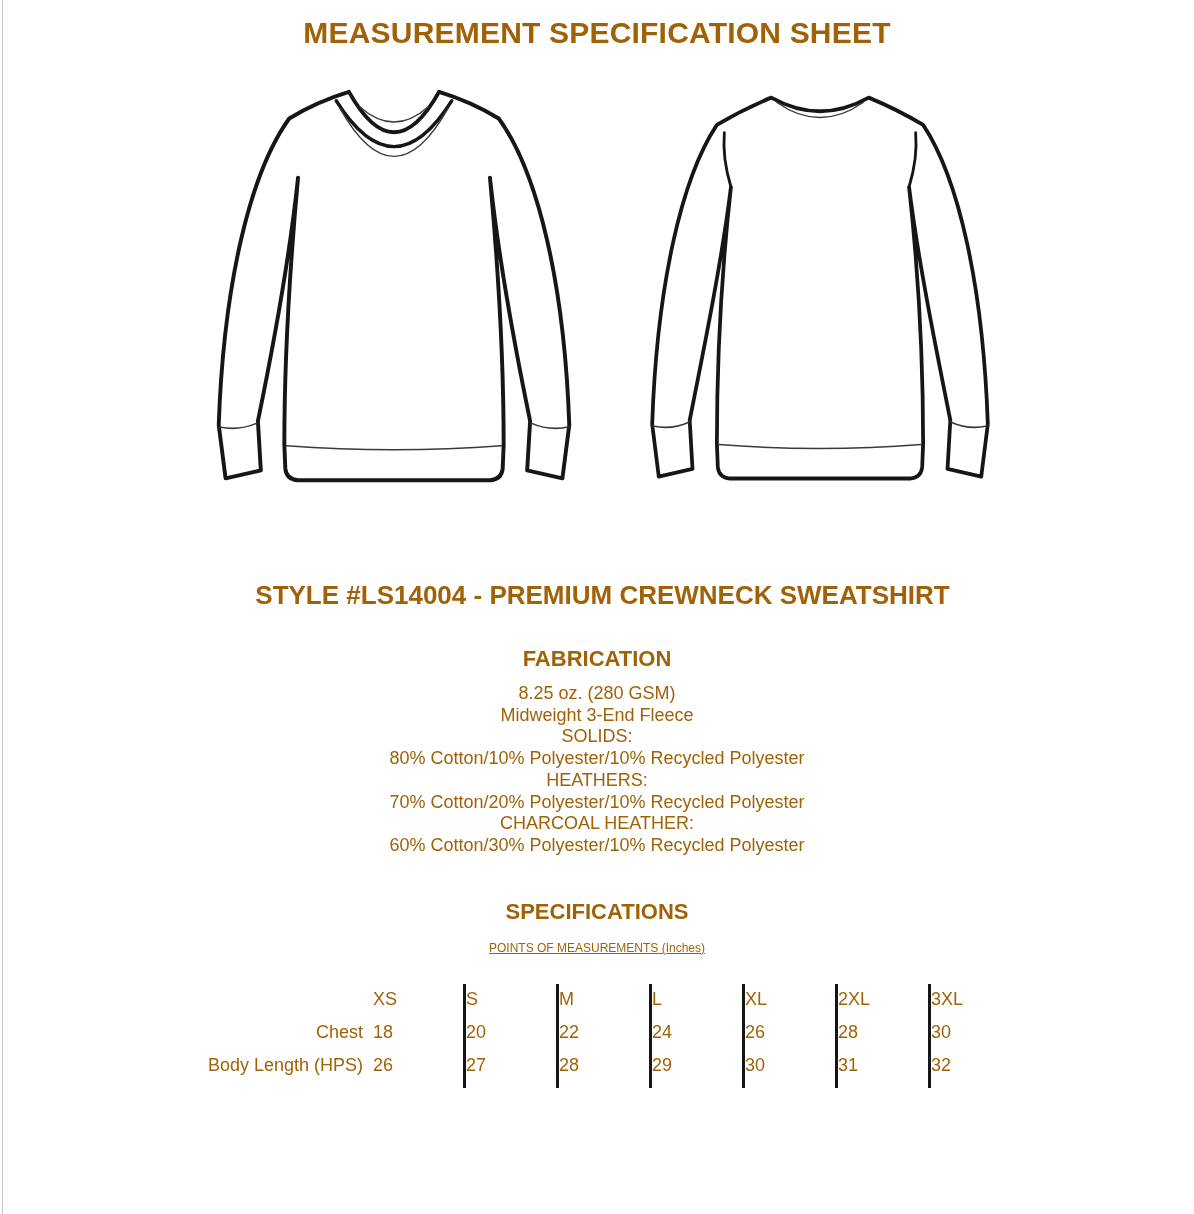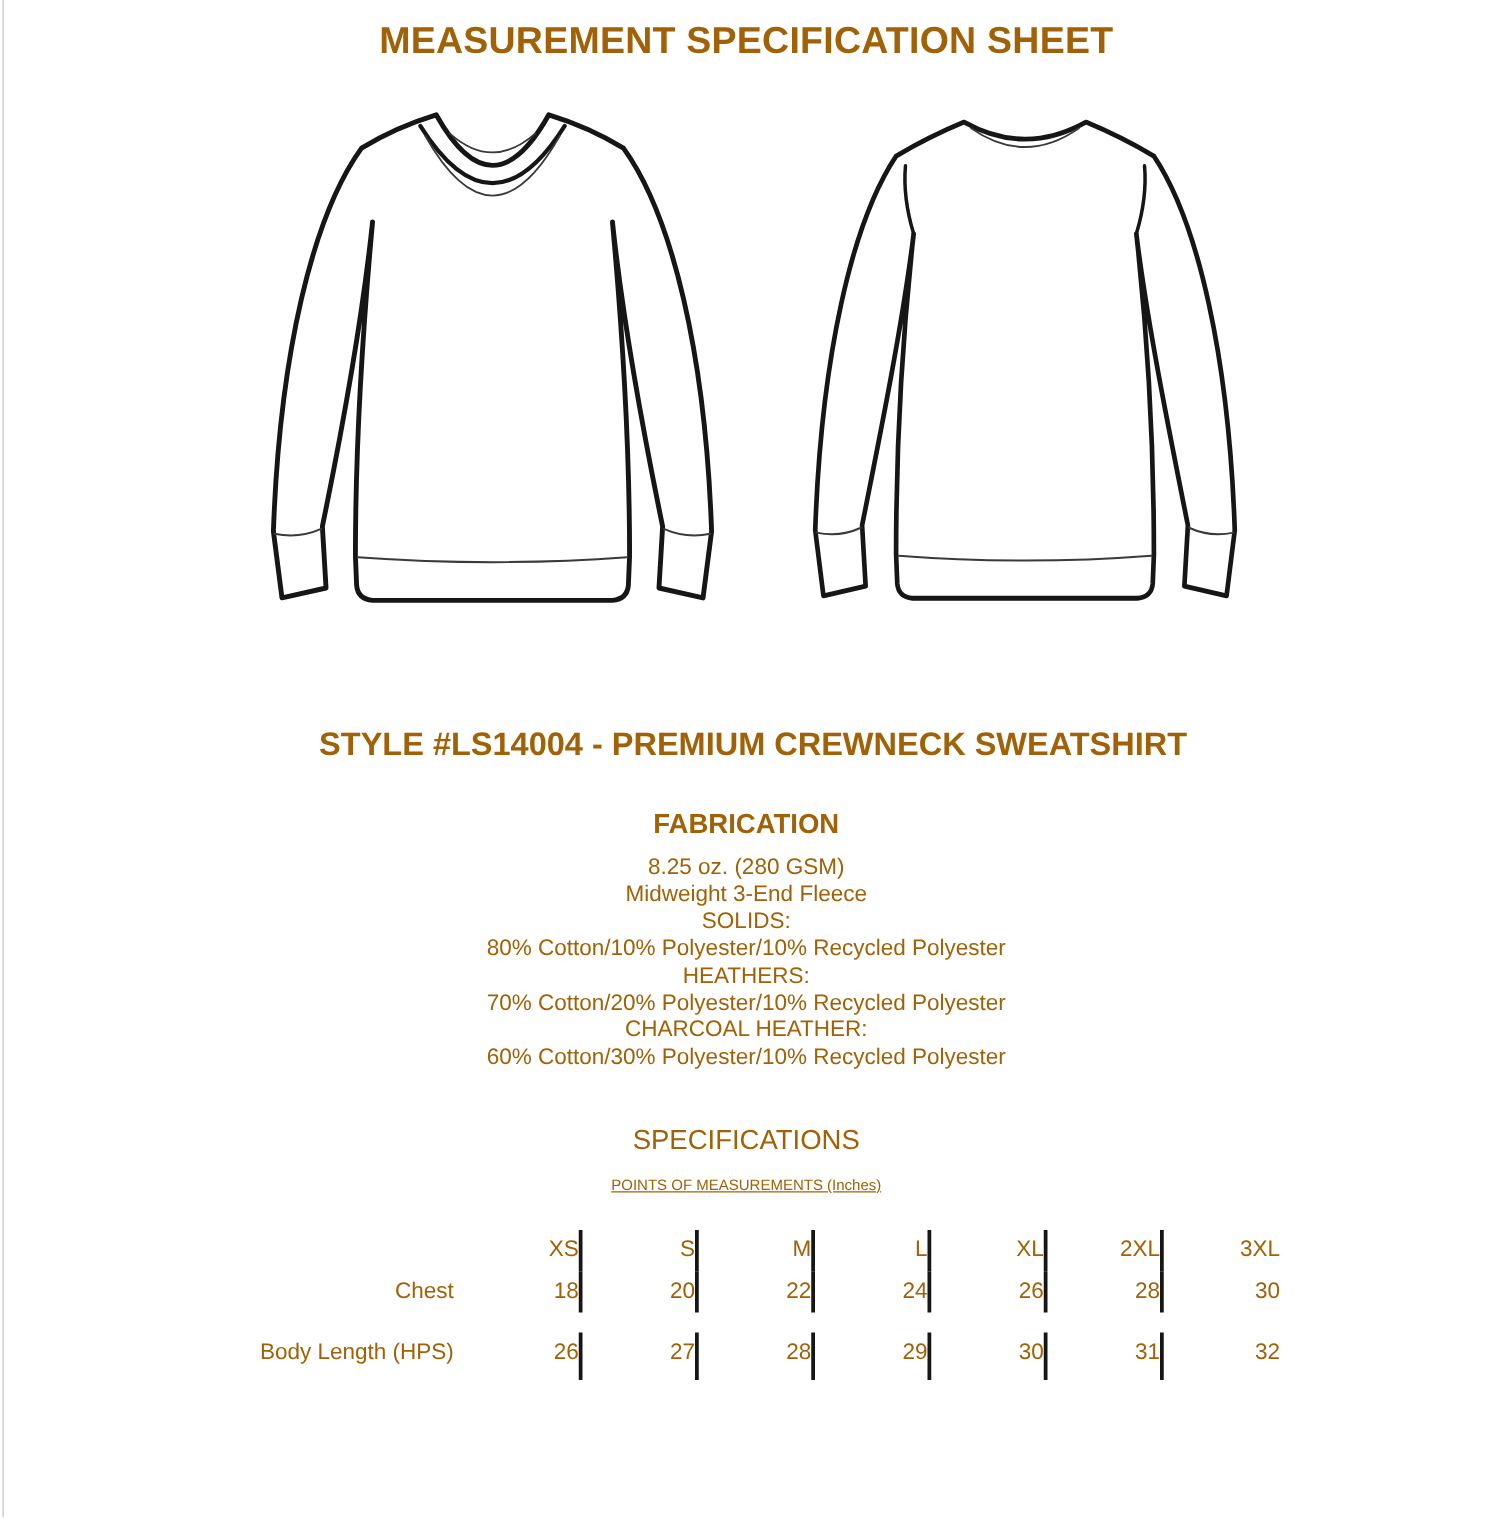--- a/index.html
+++ b/index.html
@@ -26,7 +26,7 @@
   }
   .section-heading { font-size:22px; font-weight:bold; margin-bottom:11px; }
   .fab-line { font-size:18px; line-height:21.7px; }
-  .spec-heading { position:absolute; top:899px; left:0; width:100%; text-align:center; font-size:22px; font-weight:normal; }
+  .spec-heading { position:absolute; top:899px; left:0; width:100%; text-align:center; font-size:22px; font-weight:bold; }
   .spec-sub { position:absolute; top:941px; left:0; width:100%; text-align:center; font-size:12px;text-decoration:underline; }
   .size-table {
     position:absolute; top:984px; left:180px;

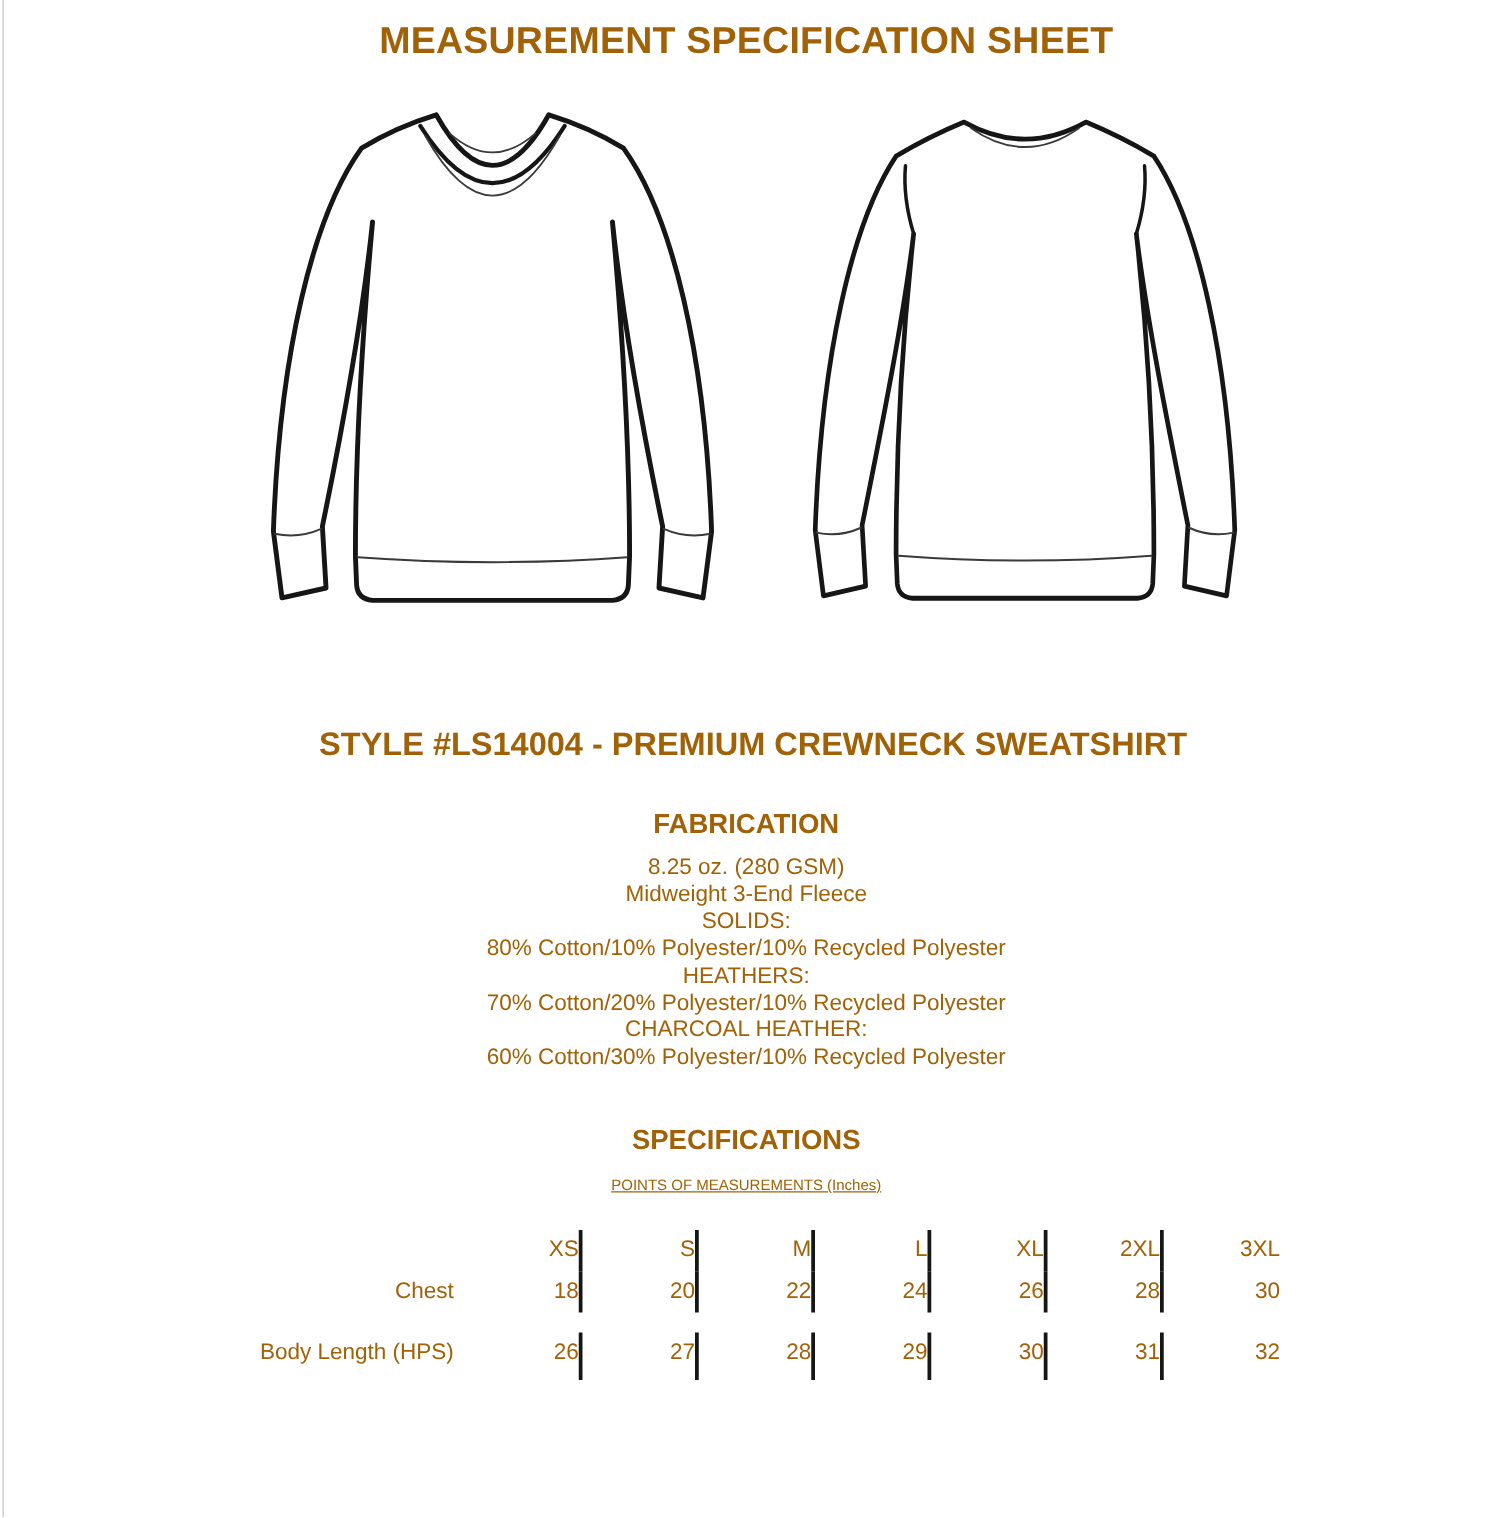--- a/index.html
+++ b/index.html
@@ -33,7 +33,7 @@
     display:grid; grid-template-columns:193px repeat(7,93px);
     font-size:18px;
   }
-  .size-table .cell { text-align:right; padding:5px 0 7px 0; line-height:21px; }
+  .size-table .cell { text-align:left; padding:5px 0 7px 0; line-height:21px; }
   .size-table .label { text-align:right; padding-right:10px; }
   .size-table .vr { border-right:3px solid #161616; }
   .size-table .last { padding-bottom:12px;margin-top:16px; }

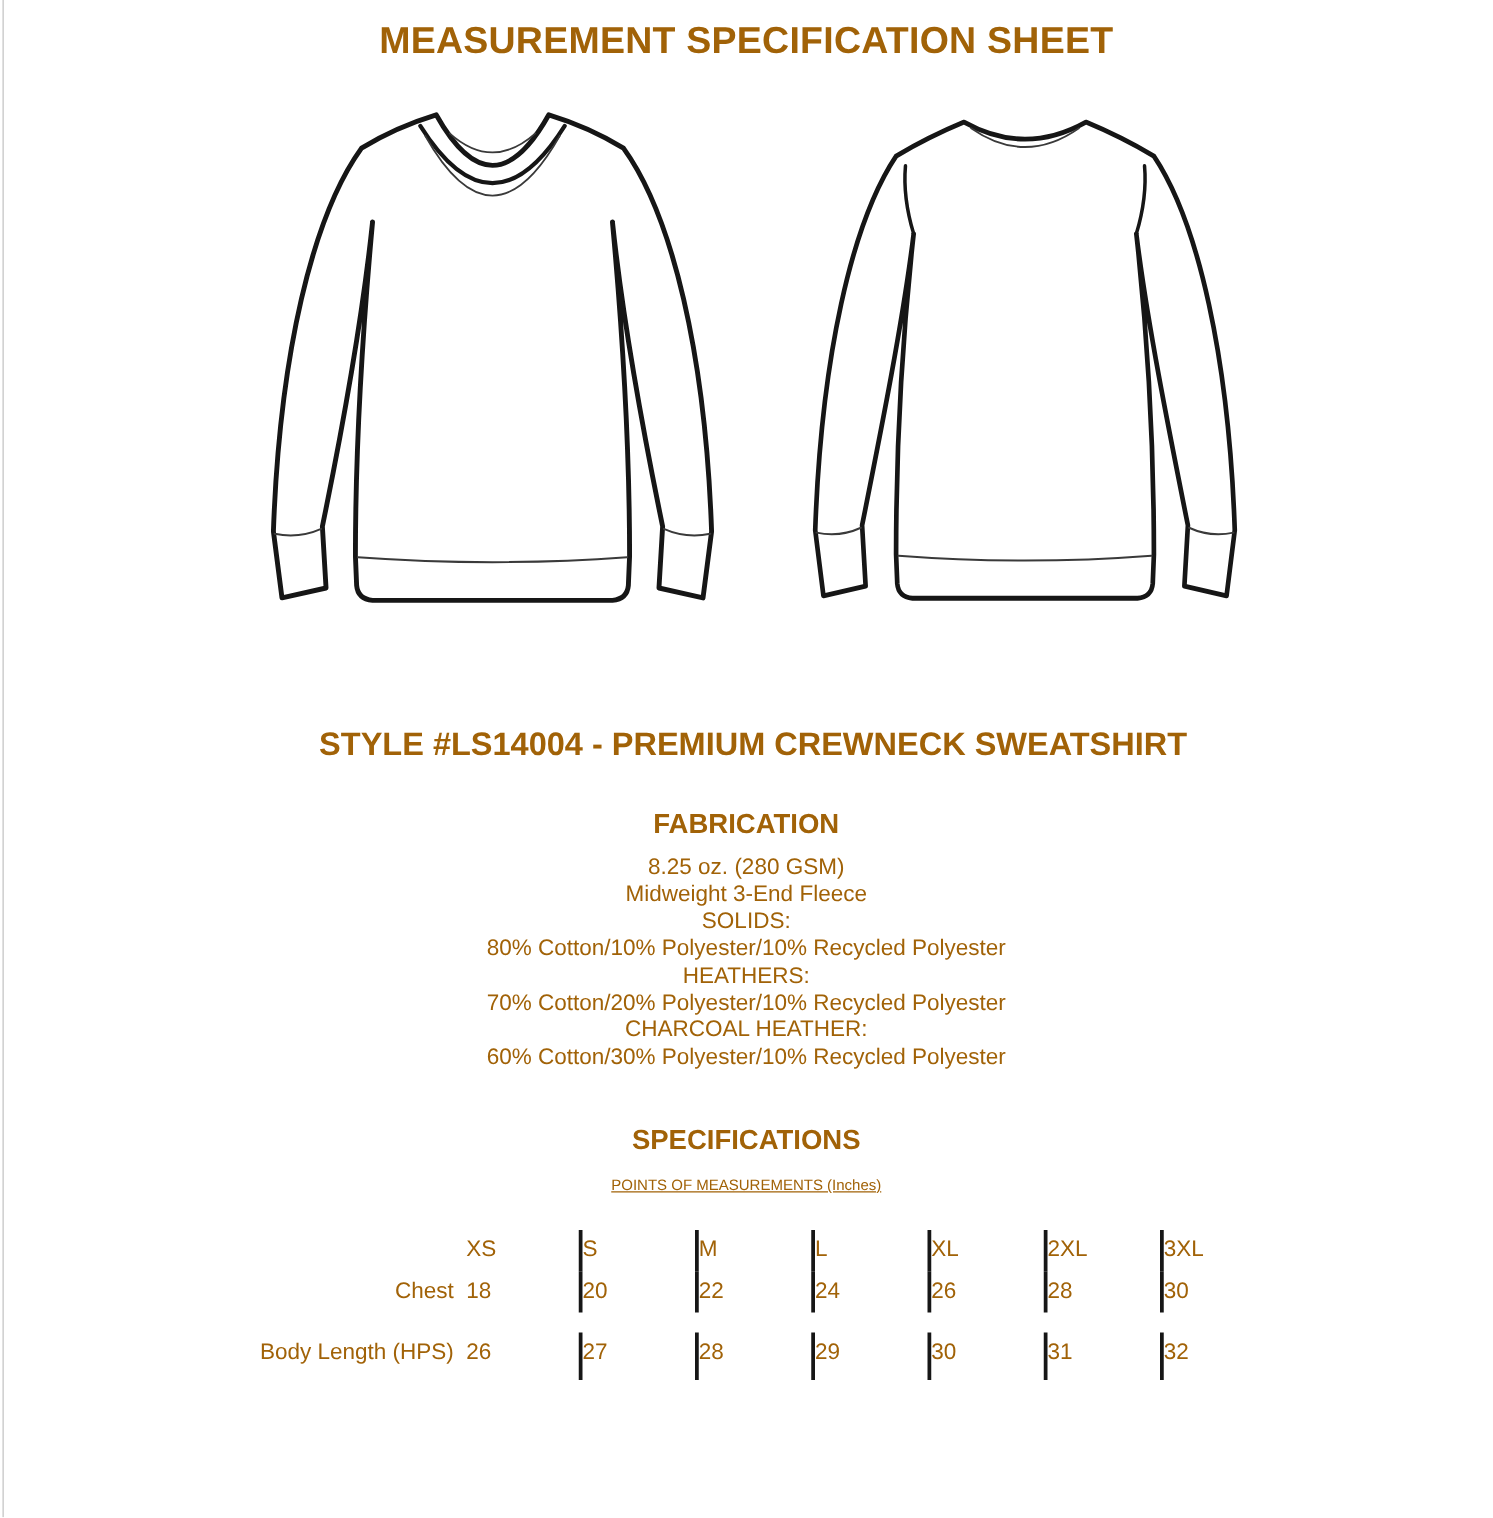--- a/index.html
+++ b/index.html
@@ -36,7 +36,7 @@
   .size-table .cell { text-align:left; padding:5px 0 7px 0; line-height:21px; }
   .size-table .label { text-align:right; padding-right:10px; }
   .size-table .vr { border-right:3px solid #161616; }
-  .size-table .last { padding-bottom:12px;margin-top:16px; }
+  .size-table .last { padding-bottom:12px; }
   svg path, svg line { vector-effect:none; }
 </style>
 </head>

